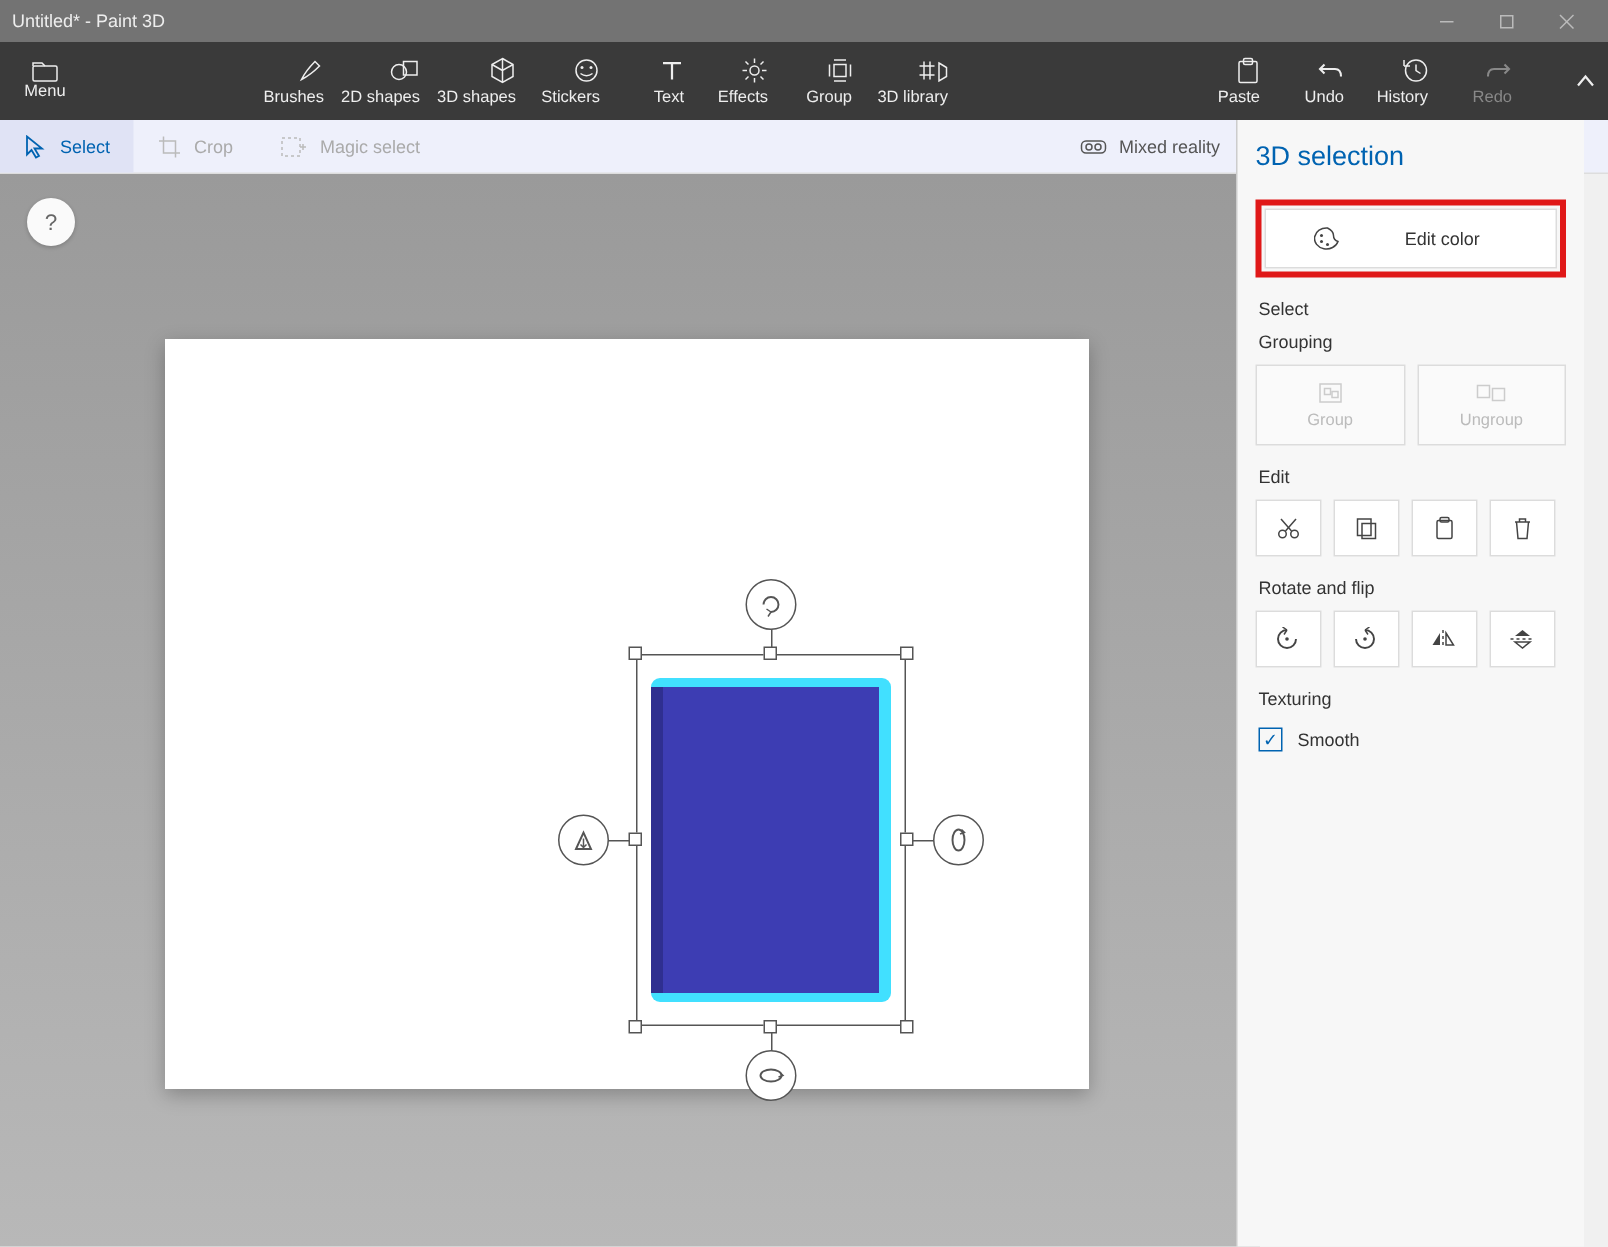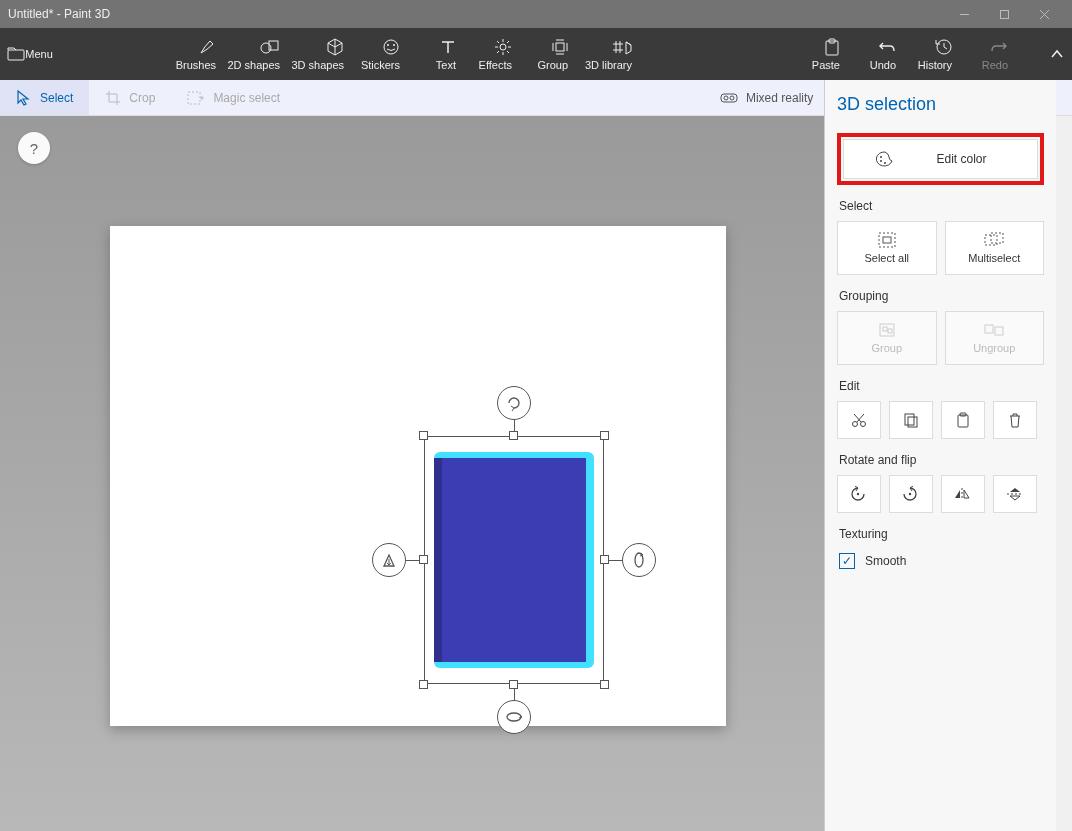--- a/index.html
+++ b/index.html
@@ -12,7 +12,7 @@
 
   
   .ribbon { height: 52px; background: #3a3a3a; display: flex; align-items: center; color: #eee; font-size: 11px; }
-  .ribbon .menu-btn { width: 60px; display: flex; flex-direction: row; align-items: center; justify-content: center; height: 100%; cursor: pointer; }
+  .ribbon .menu-btn { width: 60px; display: flex; flex-direction: column; align-items: center; justify-content: center; height: 100%; cursor: pointer; }
   .ribbon .rib-group { display: flex; height: 100%; margin-left: 100px; }
   .ribbon .rib-item { width: 56px; display: flex; flex-direction: column; align-items: flex-end; justify-content: center; cursor: pointer; gap: 3px;}
   .ribbon .rib-item.wide { width: 64px; }

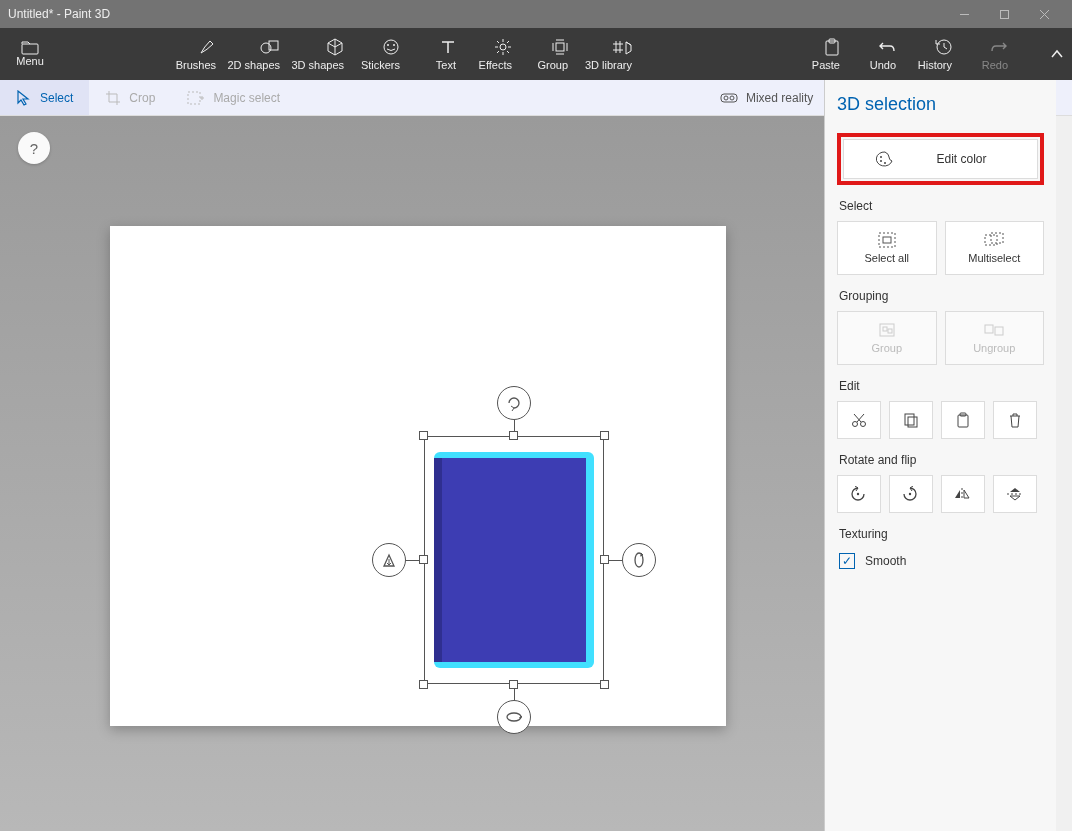--- a/index.html
+++ b/index.html
@@ -367,26 +367,6 @@
   </div>
 
   <div class="section-label">Select</div>
-  <div class="btn-row">
-    <div class="pbtn">
-      <span>
-          <svg width="18" height="16">
-            <rect x="1" y="1" width="16" height="14" fill="none" stroke="#555" stroke-dasharray="2 2"></rect>
-            <rect x="5" y="5" width="8" height="6" fill="none" stroke="#555"></rect>
-          </svg>
-        </span>
-      <span>Select all</span>
-    </div>
-    <div class="pbtn">
-      <span>
-          <svg width="20" height="16">
-            <rect x="1" y="3" width="12" height="10" fill="none" stroke="#555" stroke-dasharray="2 2"></rect>
-            <rect x="7" y="1" width="12" height="10" fill="none" stroke="#555" stroke-dasharray="2 2"></rect>
-          </svg>
-        </span>
-      <span>Multiselect</span>
-    </div>
-  </div>
 
   <div class="section-label">Grouping</div>
   <div class="btn-row">

